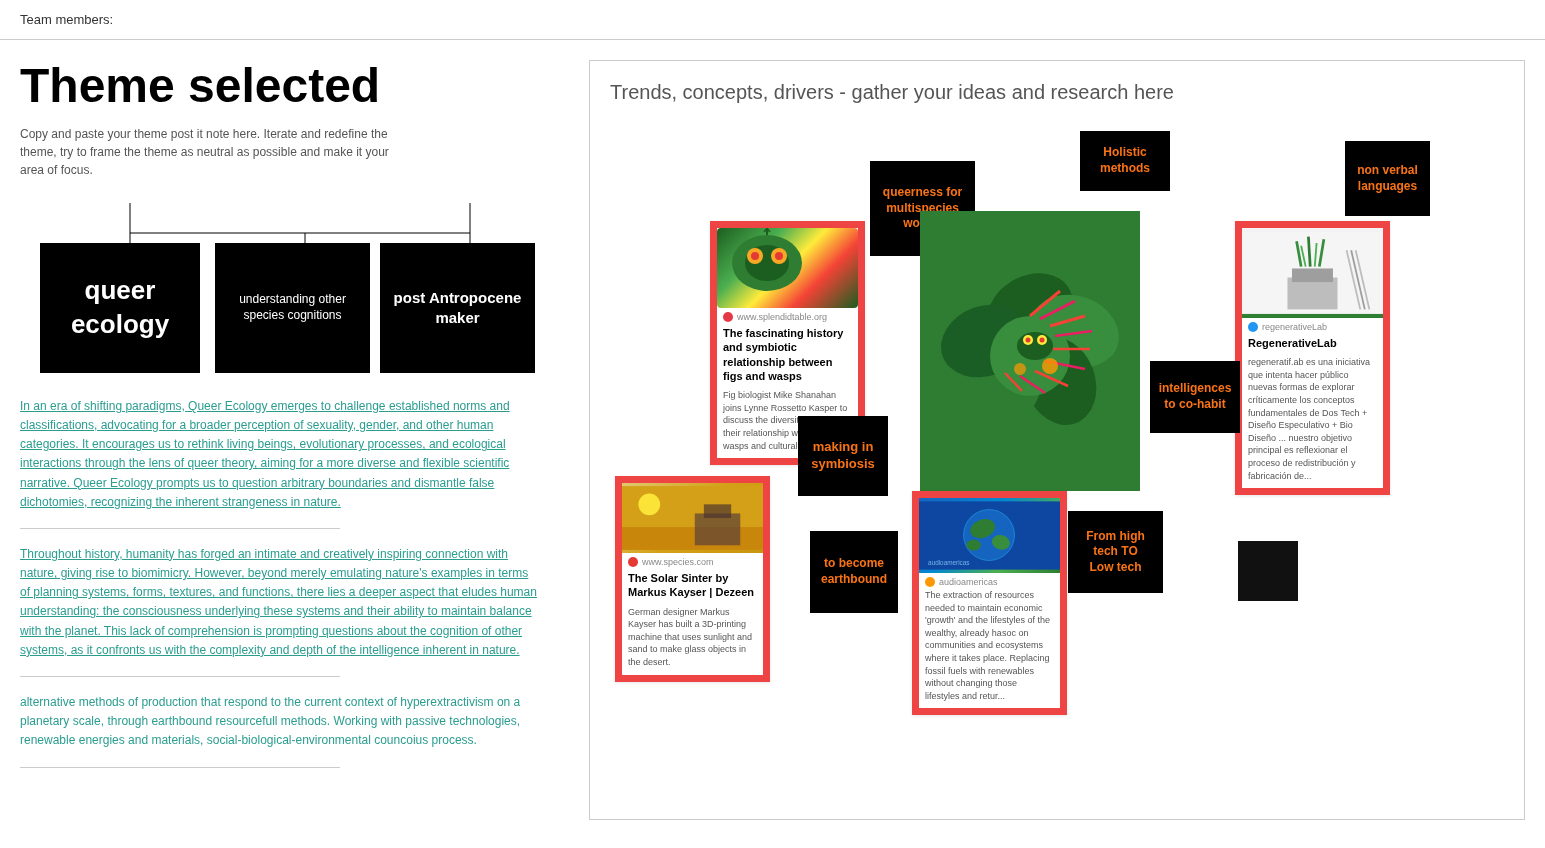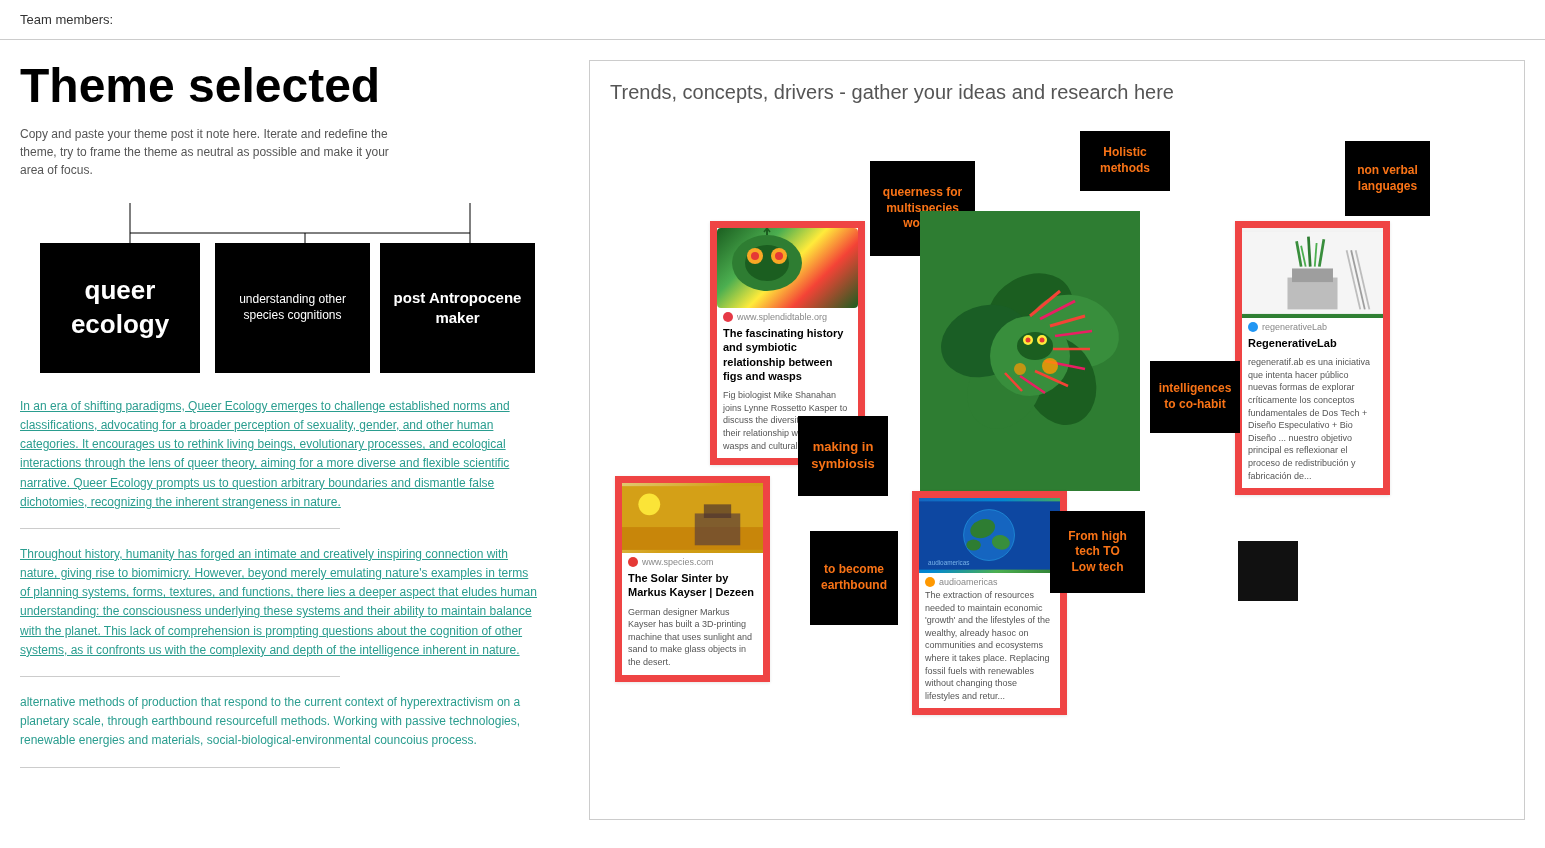--- a/index.html
+++ b/index.html
@@ -389,7 +389,7 @@
       <div class="card-desc">The extraction of resources needed to maintain economic 'growth' and the lifestyles of the wealthy, already hasoc on communities and ecosystems where it takes place. Replacing fossil fuels with renewables without changing those lifestyles and retur...</div>
     </div>
 
-    <div class="sticky-black item" style="left:460px; top:450px; width:95px; height:82px; font-size:12px; display:flex; align-items:center; justify-content:center;">
+    <div class="sticky-black item" style="left:478px; top:450px; width:95px; height:82px; font-size:12px; display:flex; align-items:center; justify-content:center;">
       <span>From high tech TO Low tech</span>
     </div>
 

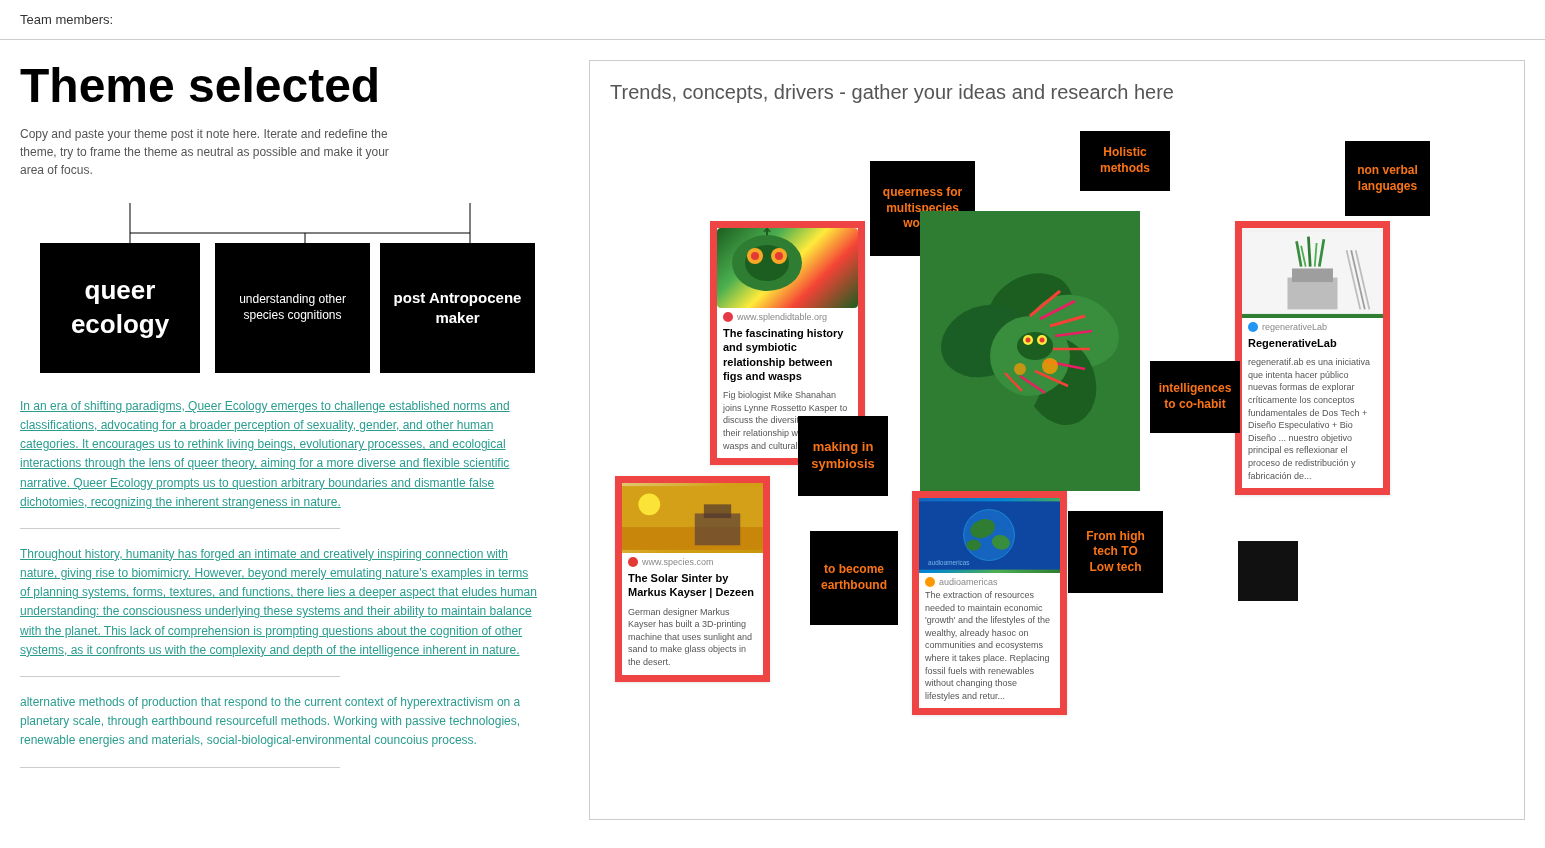--- a/index.html
+++ b/index.html
@@ -363,7 +363,7 @@
       <div class="card-desc">German designer Markus Kayser has built a 3D-printing machine that uses sunlight and sand to make glass objects in the desert.</div>
     </div>
 
-    <div class="sticky-black item" style="left:220px; top:470px; width:88px; height:94px; font-size:12px; display:flex; align-items:center; justify-content:center;">
+    <div class="sticky-black item" style="left:220px; top:470px; width:88px; height:82px; font-size:12px; display:flex; align-items:center; justify-content:center;">
       <span>to become earthbound</span>
     </div>
 

